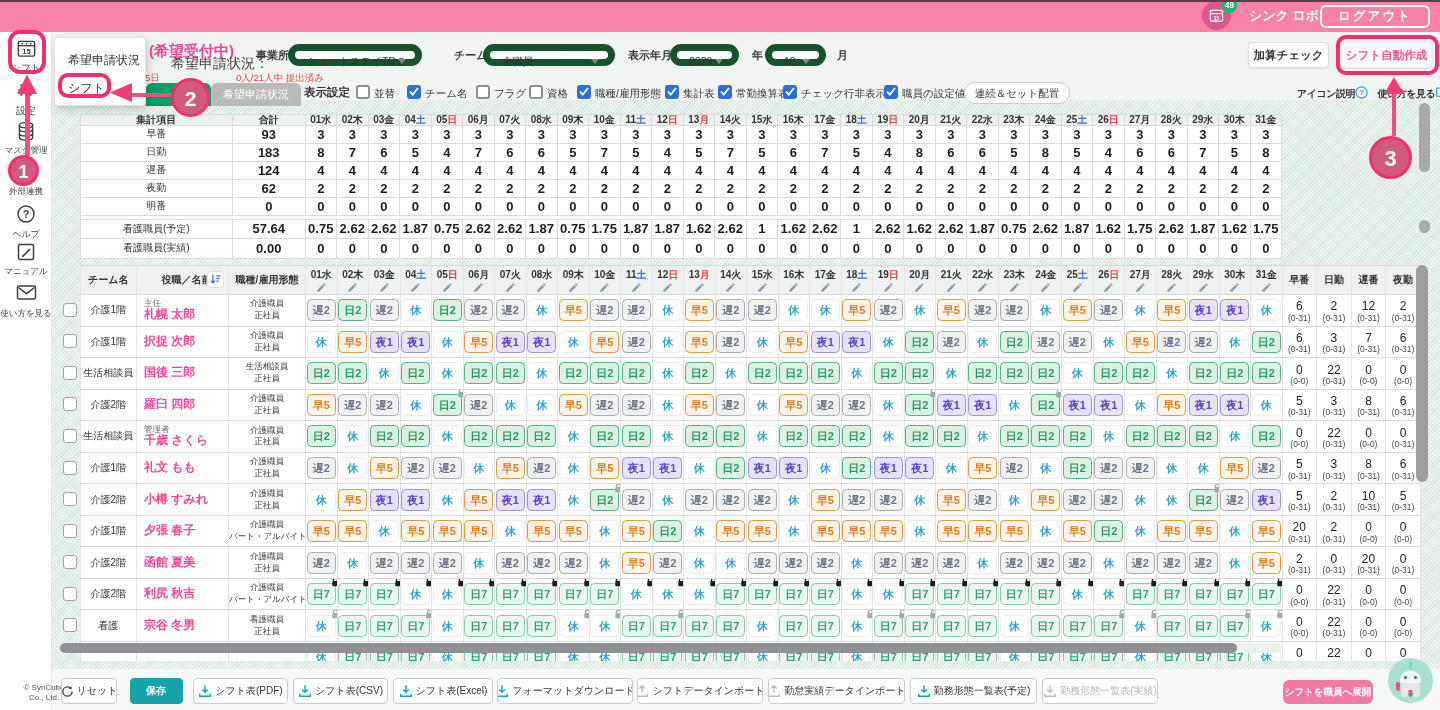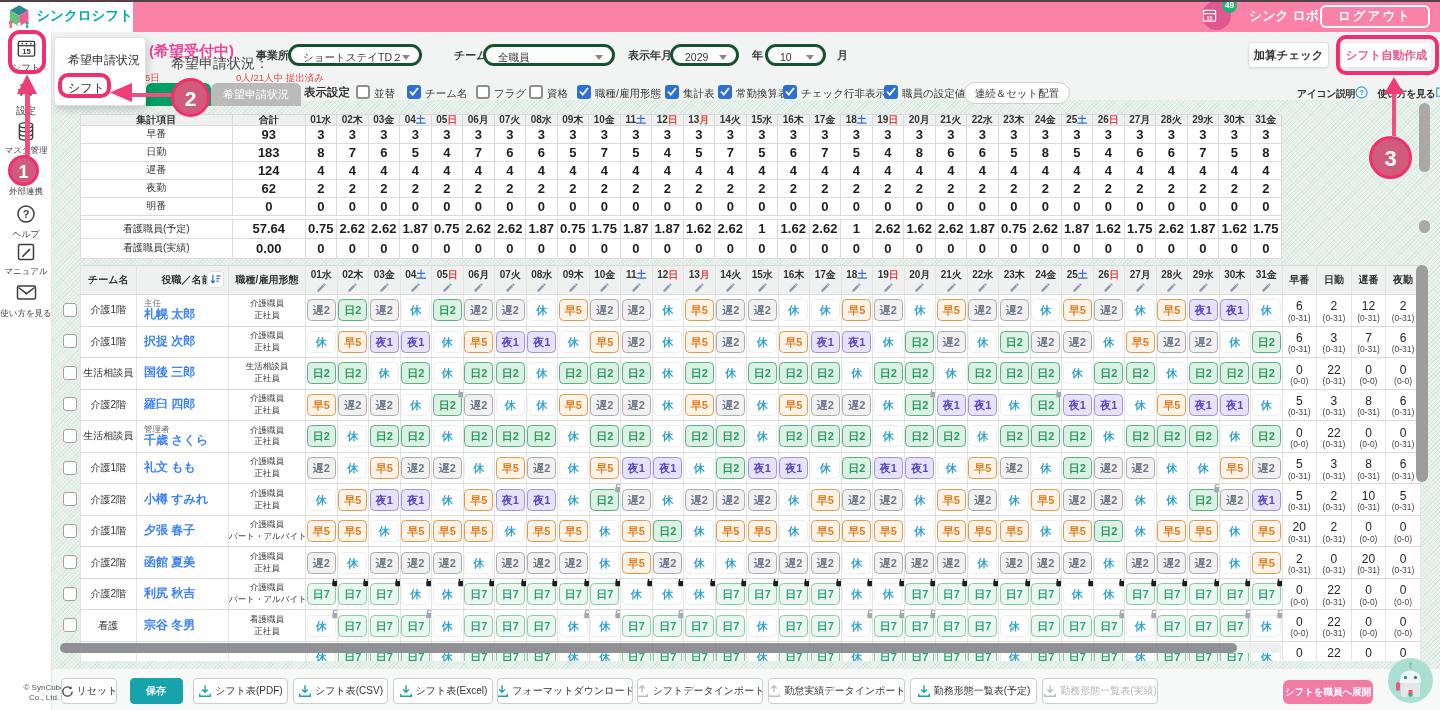--- a/index.html
+++ b/index.html
@@ -10,7 +10,7 @@
 #topline{position:absolute;left:0;top:0;width:1440px;height:2px;background:#544049;z-index:50}
 #logo{position:absolute;left:0;top:0;width:133px;height:32px;background:#fff;display:flex;align-items:center;padding-left:7px}
 #logo span{color:#00a8b8;font-weight:bold;font-size:13.5px;letter-spacing:0;margin-left:5px;white-space:nowrap}
-#hcal{position:absolute;left:1202px;top:1px;width:29px;height:29px;border-radius:50%;background:#e0568f;display:flex;align-items:center;justify-content:flex-start}
+#hcal{position:absolute;left:1202px;top:1px;width:29px;height:29px;border-radius:50%;background:#e0568f;display:flex;align-items:center;justify-content:center}
 #hbadge{position:absolute;left:20px;top:-3px;width:15px;height:15px;border-radius:50%;background:#21b273;color:#fff;font-size:8.5px;font-weight:bold;text-align:center;line-height:15px}
 #hrobo{position:absolute;left:1249px;top:0;height:32px;line-height:32px;color:#fff;font-weight:bold;font-size:13px}
 #hlogout{position:absolute;left:1320px;top:4.5px;width:110px;height:23px;border:2px solid #fff;border-radius:6px;color:#fff;font-weight:bold;font-size:12.5px;text-align:center;line-height:19px;letter-spacing:2px}

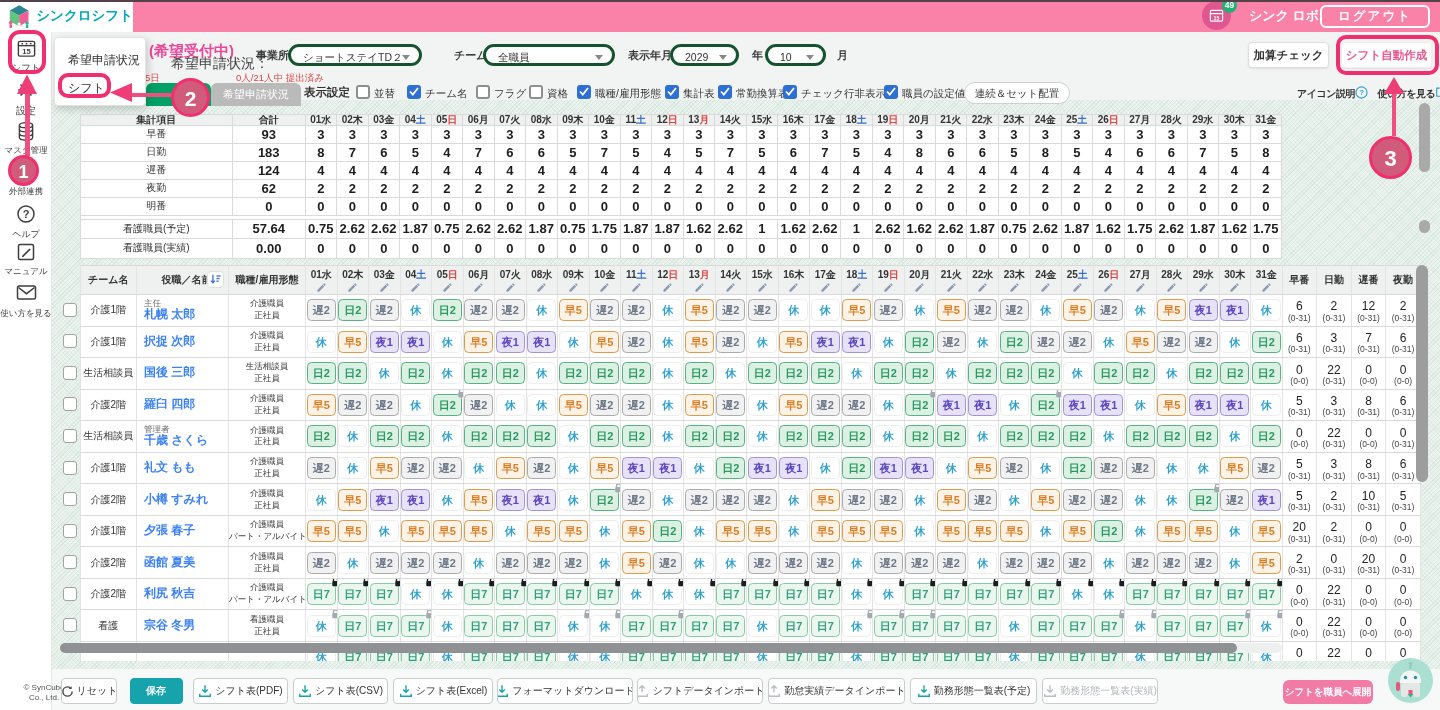--- a/index.html
+++ b/index.html
@@ -109,20 +109,6 @@
     <div id="bgmint"></div>
     <div id="bgfoot"></div>
   <div id="hdr">
-      <div id="logo">
-        <svg width="26" height="27" viewBox="0 0 26 27">
-          <polygon points="13,1.5 23,7 13,12.5 3,7" fill="#2d8590"></polygon>
-          <polygon points="3,7 13,12.5 13,24 3,18.5" fill="#5ec47e"></polygon>
-          <polygon points="23,7 13,12.5 13,24 23,18.5" fill="#ef5f95"></polygon>
-          <circle cx="4" cy="20" r="2" fill="#ef5f90"></circle>
-          <rect x="2.6" y="21.5" width="2.8" height="4.5" rx="1.2" fill="#ef5f90"></rect>
-          <circle cx="21.5" cy="20.5" r="1.9" fill="#2bb39b"></circle>
-          <rect x="20.2" y="22" width="2.7" height="4.2" rx="1.2" fill="#2bb39b"></rect>
-          <circle cx="13" cy="21.5" r="1.7" fill="#ffffff"></circle>
-          <rect x="11.8" y="22.8" width="2.5" height="3.8" rx="1.1" fill="#ffffff"></rect>
-        </svg>
-        <span>シンクロシフト</span>
-      </div>
       <div id="hcal">
         <svg width="15" height="15" viewBox="0 0 16 16">
           <g fill="none" stroke="#fff" stroke-width="1.3">

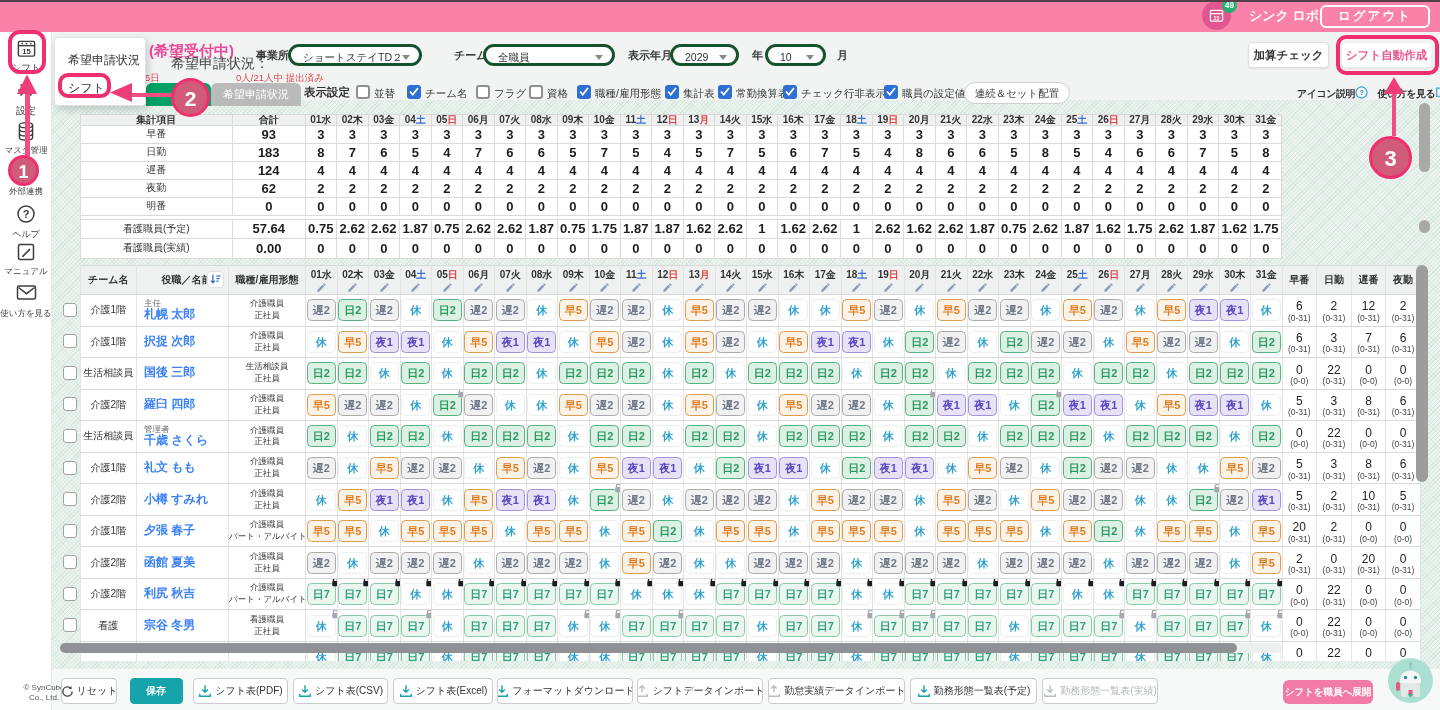--- a/index.html
+++ b/index.html
@@ -27,7 +27,7 @@
 
 #accept{position:absolute;left:149px;top:42px;font-size:15px;font-weight:bold;color:#ec4899;white-space:nowrap}
 .clab{position:absolute;top:48px;font-size:11px;font-weight:bold;color:#3a3a3a;white-space:nowrap}
-.sel{position:absolute;top:44px;height:22px;background:#fff;border:3px solid #14532d;border-radius:11px;font-size:10.5px;color:#333;line-height:20px;padding-left:12px;white-space:nowrap}
+.sel{position:absolute;top:44px;height:22px;background:#fff;border:7px solid #14532d;border-radius:11px;font-size:10.5px;color:#333;line-height:20px;padding-left:12px;white-space:nowrap}
 .car{position:absolute;right:9px;top:8px;width:0;height:0;border-left:4px solid transparent;border-right:4px solid transparent;border-top:5px solid #888}
 #redrow .rr{position:absolute;top:71.5px;font-size:9.5px;color:#e04444;white-space:nowrap}
 #redrow .dk{position:absolute;top:55px;font-size:14px;color:#444;white-space:nowrap}

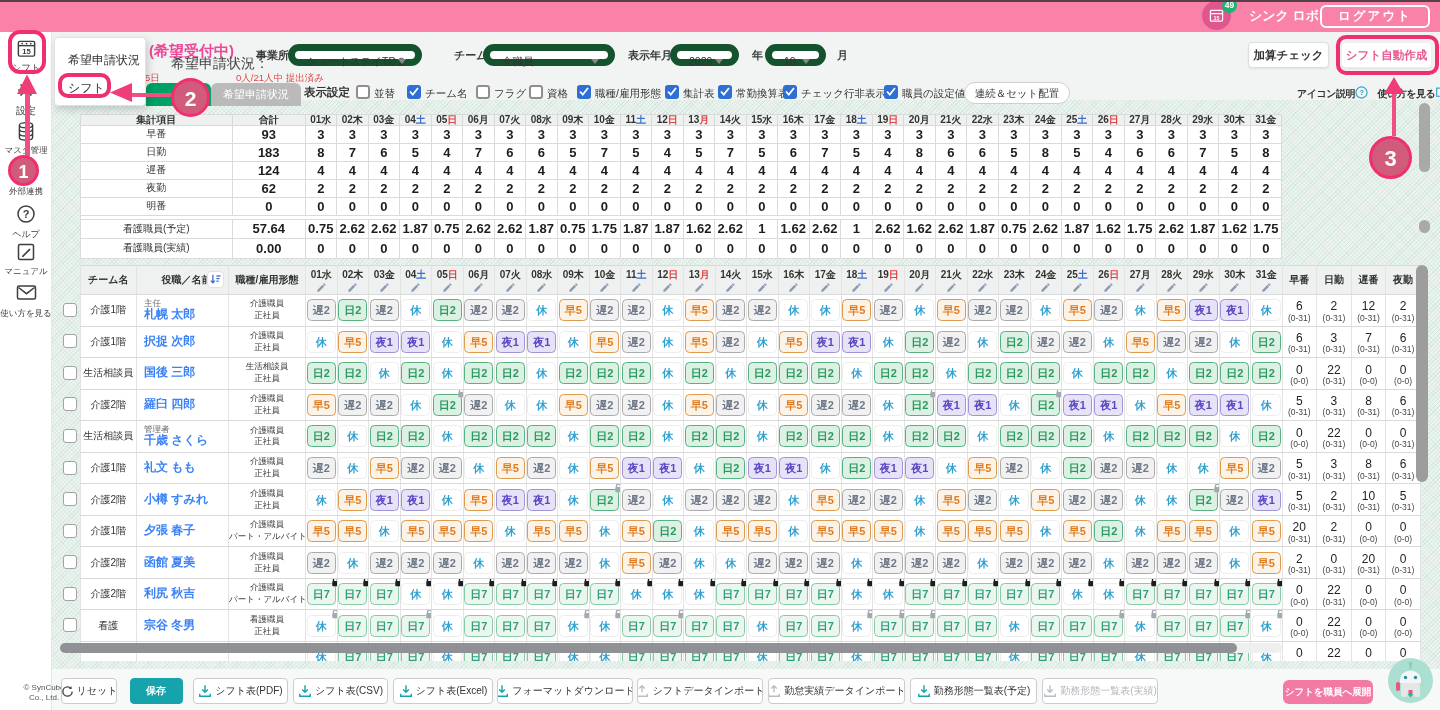--- a/index.html
+++ b/index.html
@@ -67,7 +67,7 @@
 .tm{font-size:10px;color:#333}
 .nm{text-align:left !important;padding-left:7px}
 .role{font-size:8.5px;color:#666;line-height:1.1}
-.nme{font-size:12px;font-weight:bold;color:#3b82f6;line-height:1.15}
+.nme{font-size:12px;font-weight:bold;color:#ec4899;line-height:1.15}
 .jb{font-size:8.5px;color:#333;line-height:1.4}
 .mt td.d{padding:0}
 .cw{position:relative;display:inline-block}

